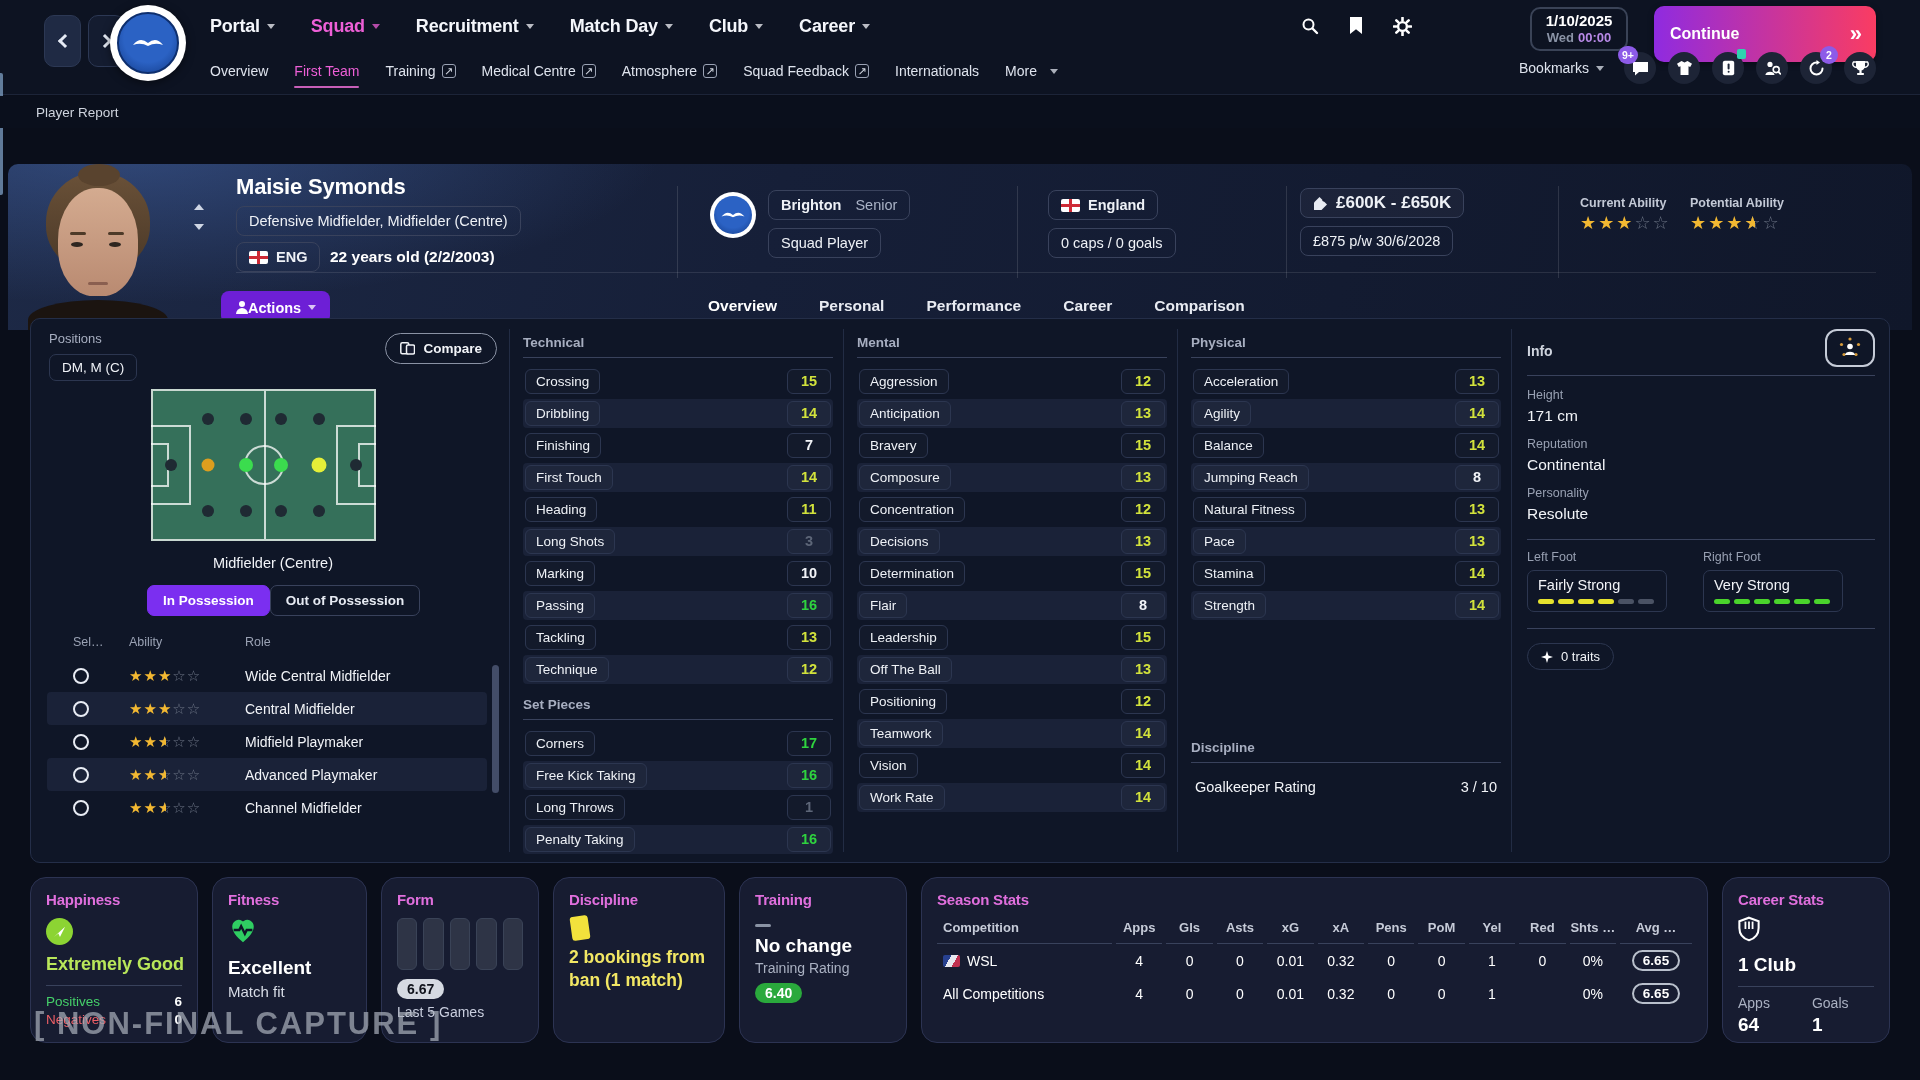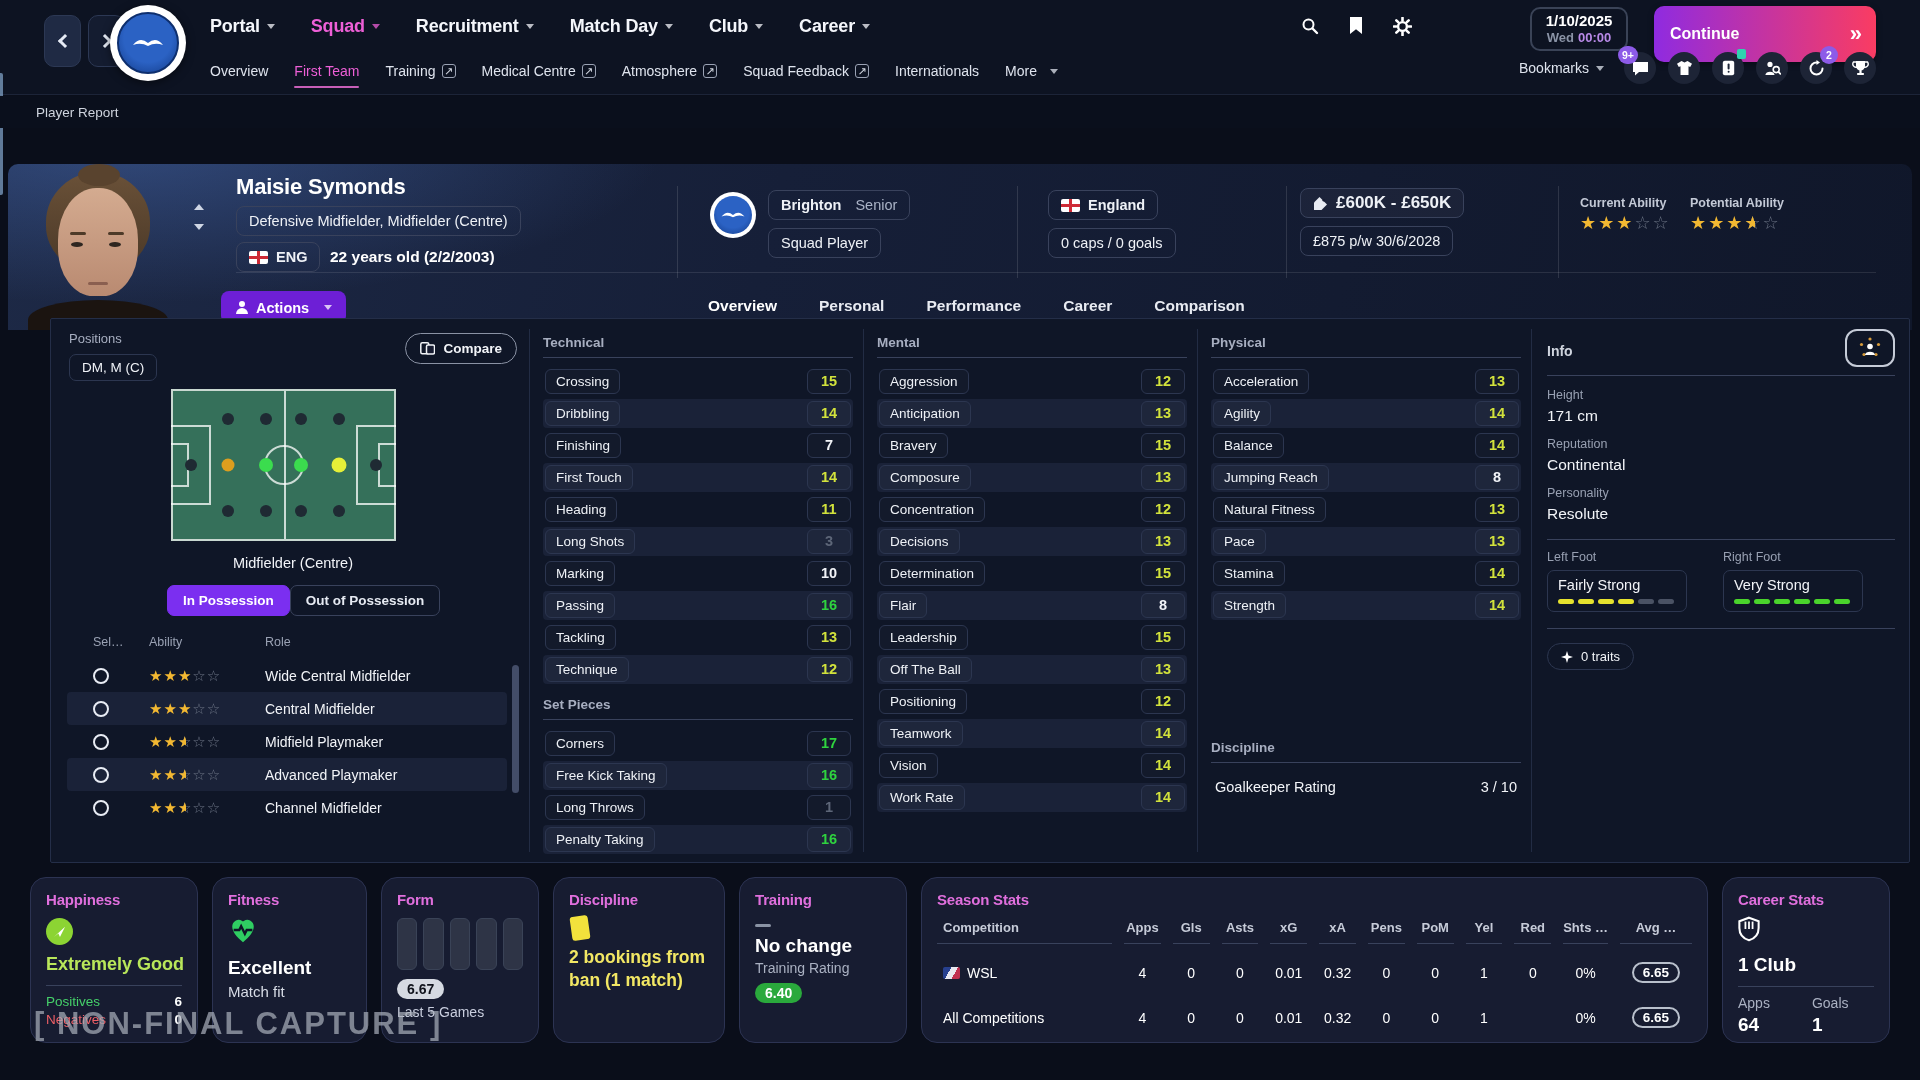--- a/index.html
+++ b/index.html
@@ -87,7 +87,7 @@
   .st{color:var(--gold);} .st.empty{color:#6a7283;}
   .st.half{position:relative;display:inline-block;color:#6a7283;}
   .st.half .fill{position:absolute;left:0;top:0;width:56%;overflow:hidden;color:var(--gold);}
-  .actions-btn{position:absolute;left:213px;top:127px;height:33px;border-radius:8px;background:#6d1fd6;display:flex;align-items:center;gap:8px;padding:12px 14px;font-size:14.5px;font-weight:700;color:#fff;cursor:pointer;}
+  .actions-btn{position:absolute;left:213px;top:127px;height:33px;border-radius:8px;background:#6d1fd6;display:flex;align-items:center;gap:0;padding:12px 14px;font-size:14.5px;font-weight:700;color:#fff;cursor:pointer;}
   .person-ico{width:13px;height:13px;position:relative;}
   .person-ico::before{content:"";position:absolute;left:4px;top:0;width:6px;height:6px;border-radius:50%;background:#fff;}
   .person-ico::after{content:"";position:absolute;left:1px;top:7px;width:12px;height:6px;border-radius:6px 6px 0 0;background:#fff;}

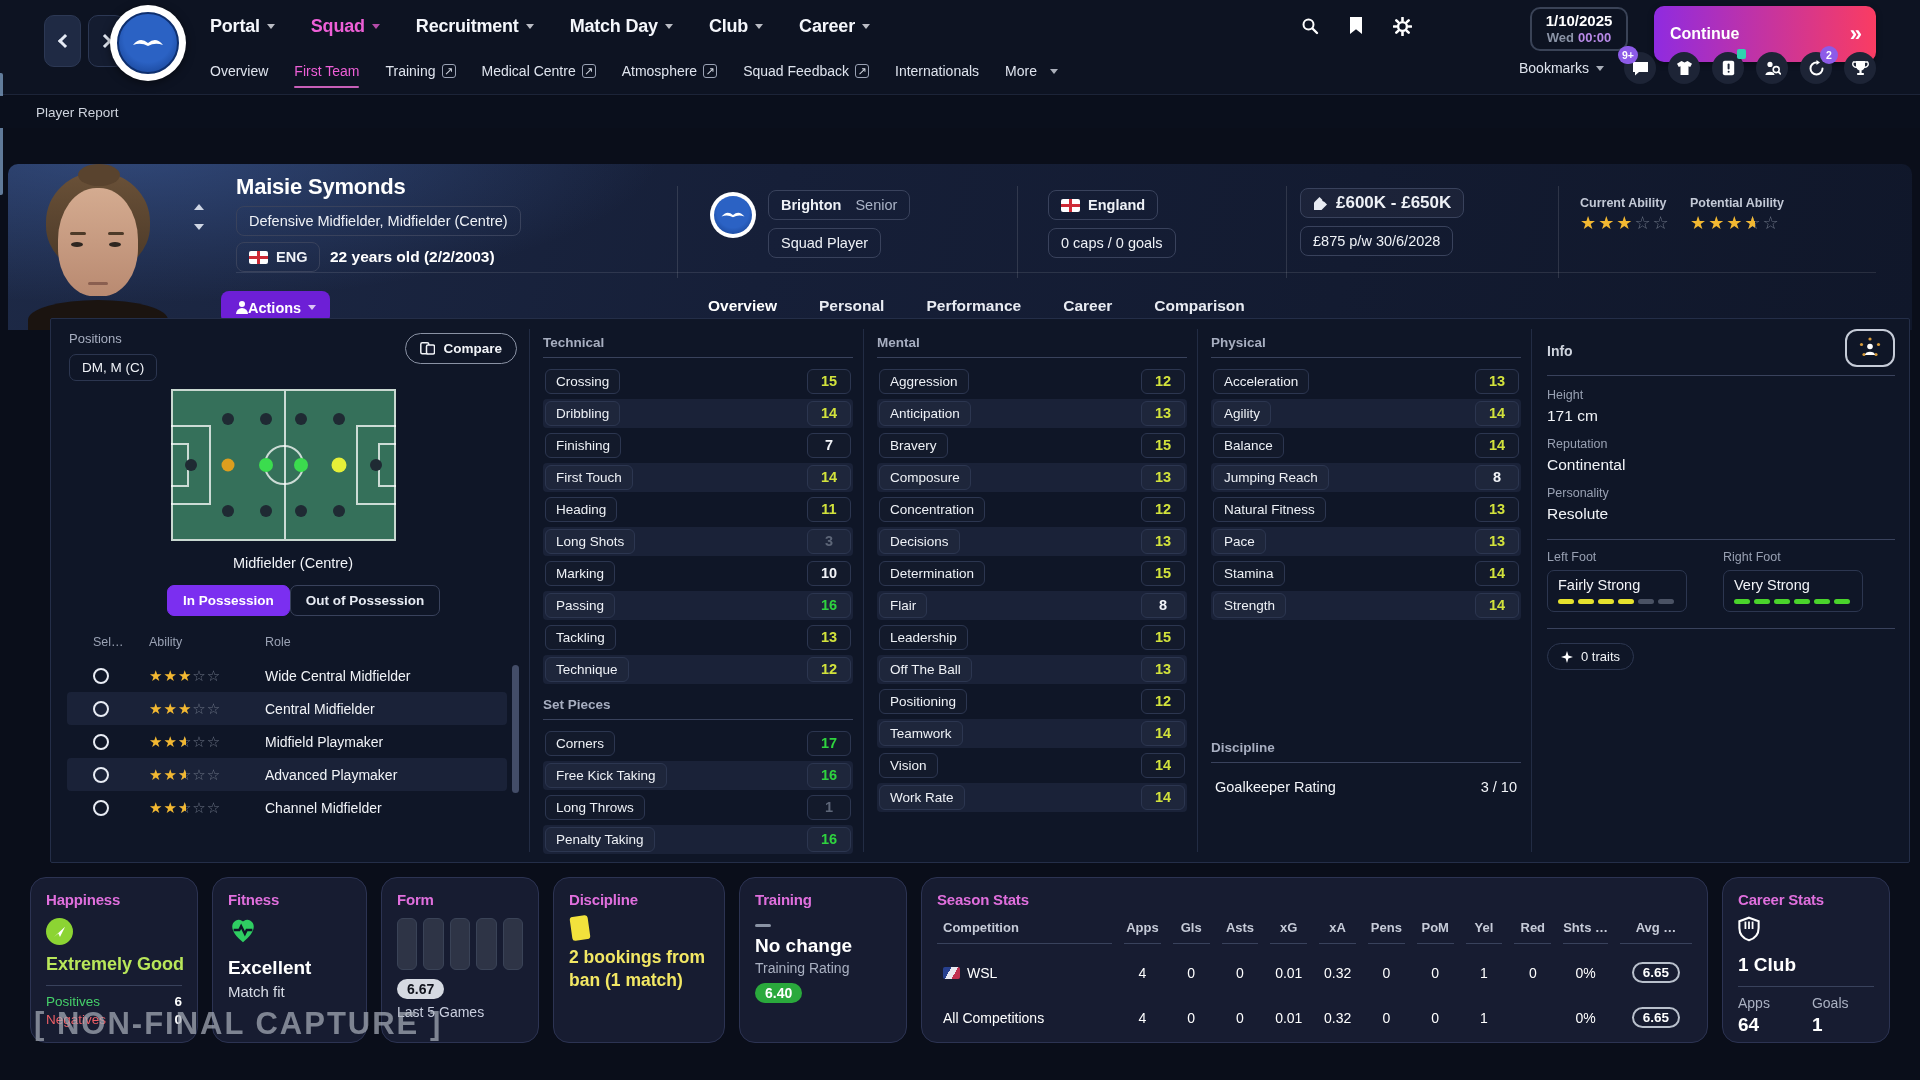--- a/index.html
+++ b/index.html
@@ -97,7 +97,7 @@
   .ptab.active::after{content:"";position:absolute;left:6%;right:6%;bottom:4px;height:3px;background:#fff;border-radius:2px;}
 
   
-  .content-card{position:absolute;left:30px;top:318px;width:1860px;height:545px;background:#0f1627;border:1px solid #242e48;border-radius:2px;margin-left:20px;}
+  .content-card{position:absolute;left:30px;top:318px;width:1860px;height:545px;background:#0f1627;border:1px solid #242e48;border-radius:10px;}
   .colline{position:absolute;top:10px;bottom:10px;width:1px;background:#222c44;}
   .sec-h{font-size:13.5px;color:#a7aec0;font-weight:700;padding-bottom:7px;border-bottom:1px solid #39425c;margin-bottom:9px;}
   .attr-col{position:absolute;top:16px;}

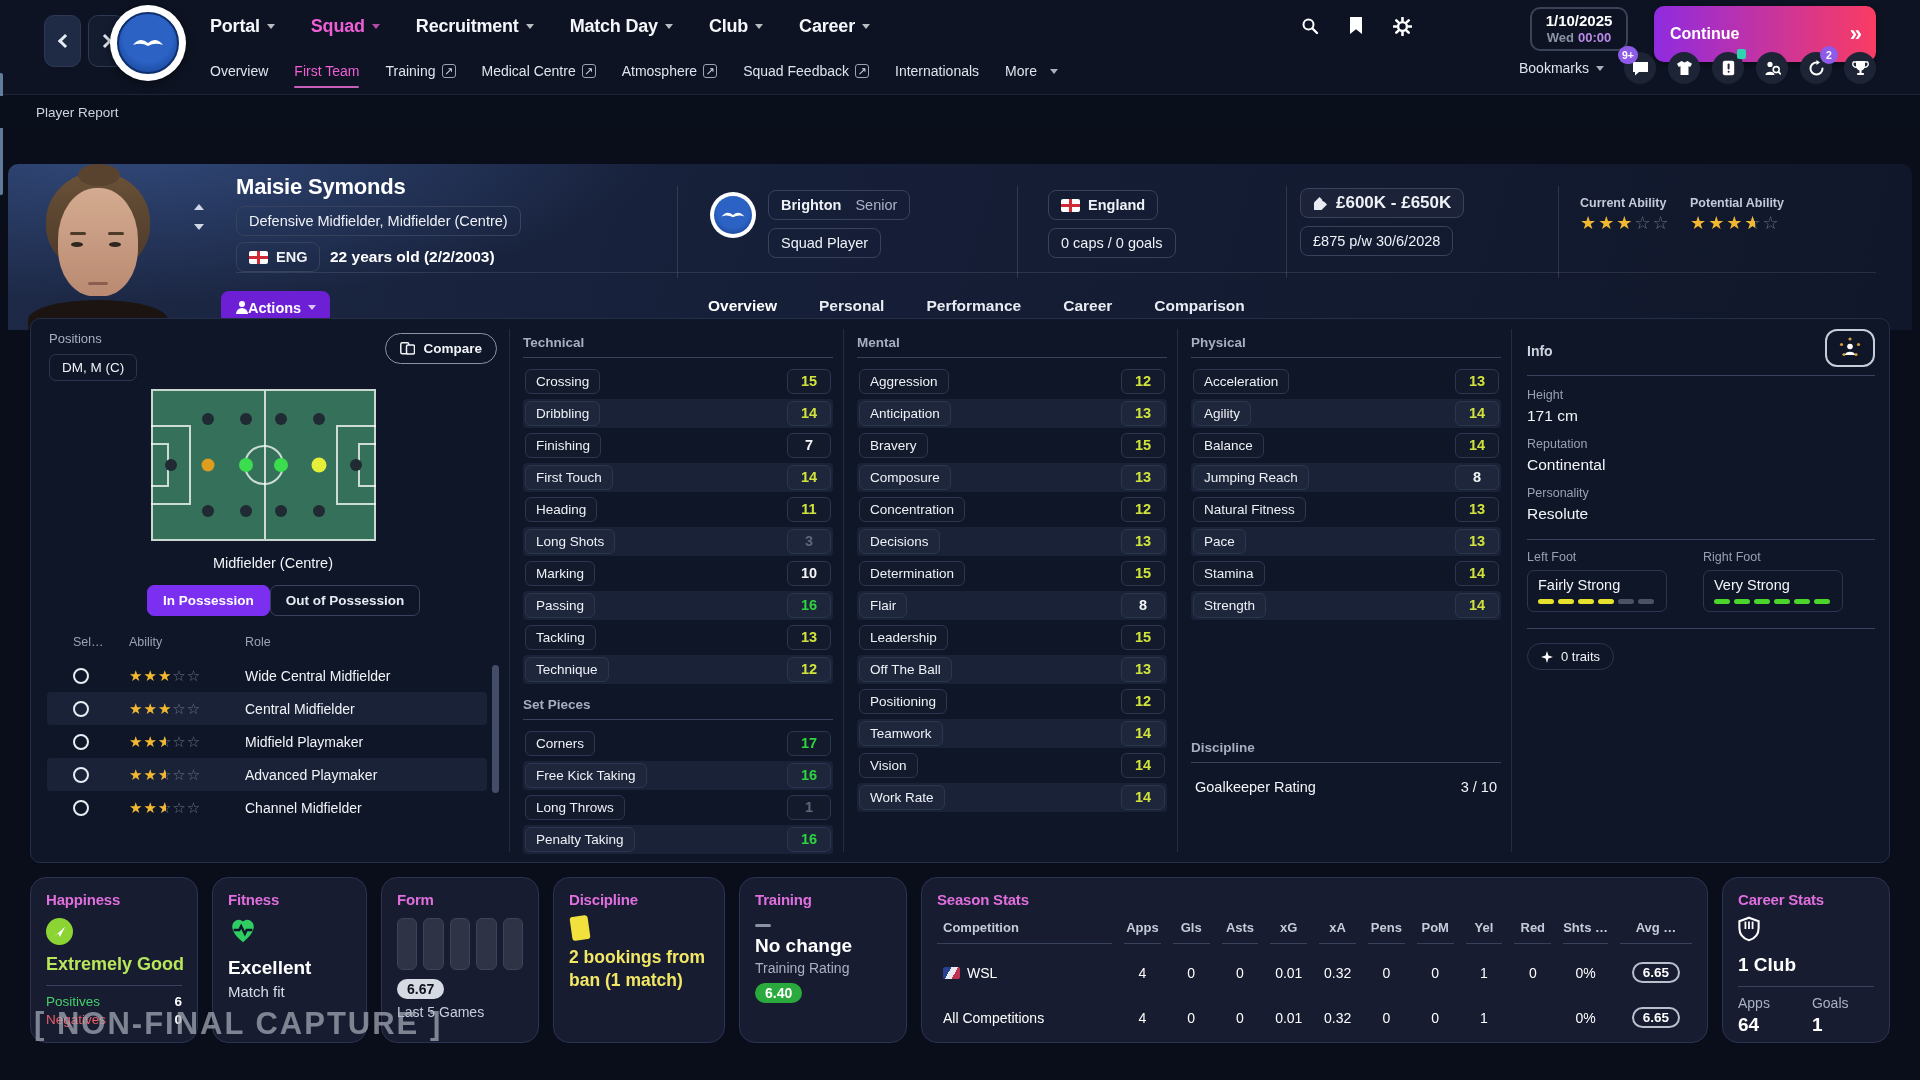--- a/index.html
+++ b/index.html
@@ -178,7 +178,7 @@
   .tr-status{font-size:19px;font-weight:800;color:#fff;margin-top:8px;}
   .tr-sub{font-size:14px;color:#aab1c2;margin-top:3px;}
   .rate-pill-green{display:inline-block;background:#2aa93c;color:#fff;font-weight:800;font-size:14px;border-radius:12px;padding:2px 10px;margin-top:7px;}
-  .season-grid{display:grid;grid-template-columns:175px repeat(10,1fr) 72px;align-items:center;margin-top:12px;column-gap:4px;gap:12px;}
+  .season-grid{display:grid;grid-template-columns:175px repeat(10,1fr) 72px;align-items:center;margin-top:12px;column-gap:4px;}
   .sg-h{font-size:13px;color:#c6cbd8;font-weight:700;text-align:center;padding-bottom:8px;border-bottom:1px solid #39425c;white-space:nowrap;}
   .sg-h.left{text-align:left;padding-left:6px;}
   .sg-c{font-size:14px;color:#fff;text-align:center;height:33px;display:flex;align-items:center;justify-content:center;}

